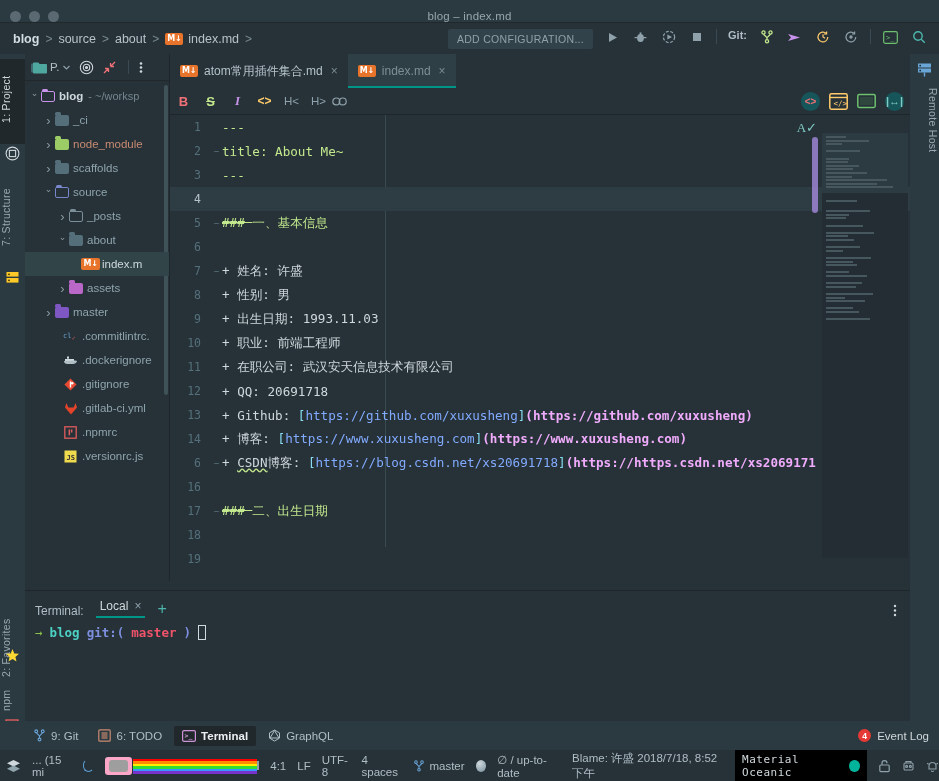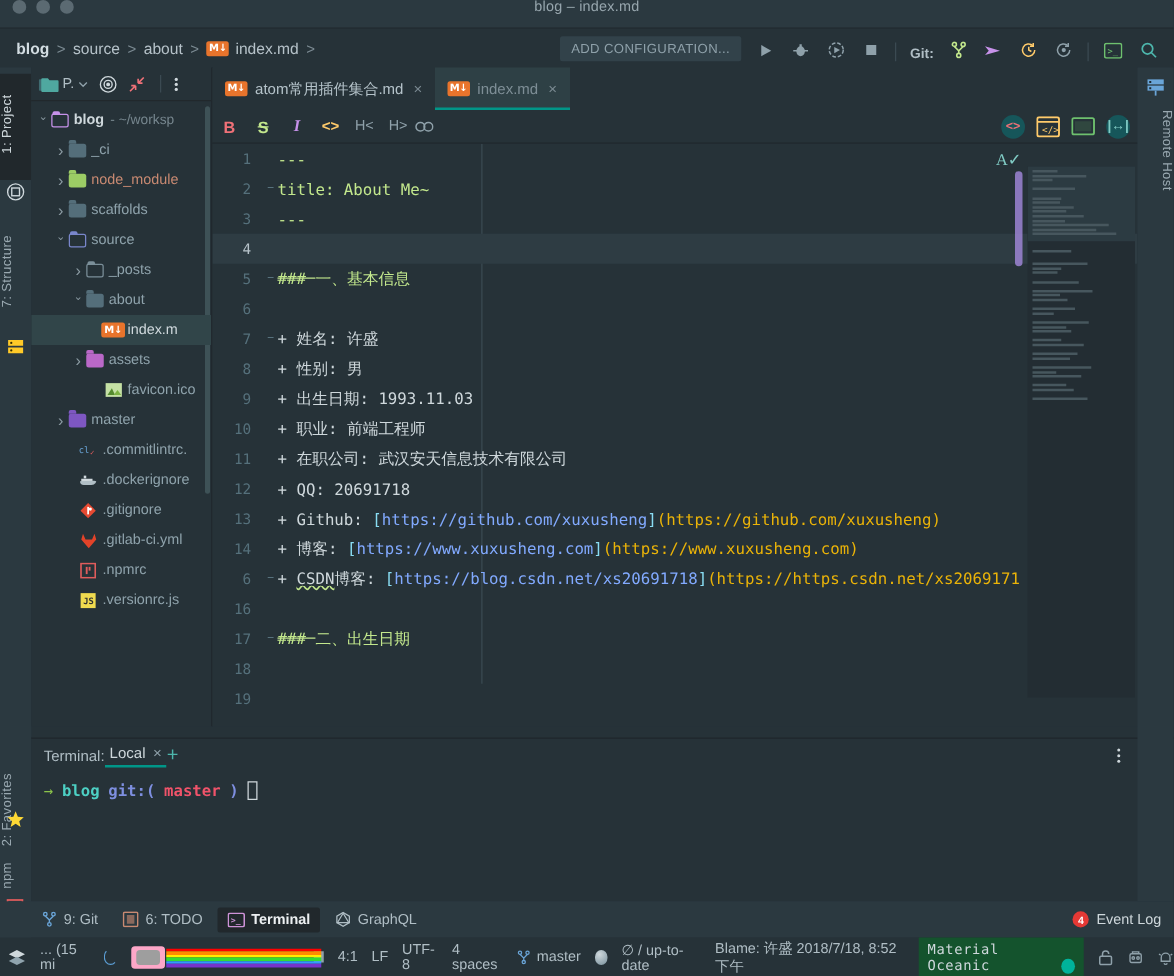--- a/index.html
+++ b/index.html
@@ -21,7 +21,7 @@
   .titlebar {
     position: absolute; top: 0; left: 0; width: 939px; height: 23px;
     background: #2b3940;
-    display: flex; align-items: flex-start;
+    display: flex; align-items: flex-end;
     border-bottom: 1px solid #21282c;
   }
   .traffic { display: flex; gap: 8px; padding-left: 10px; }

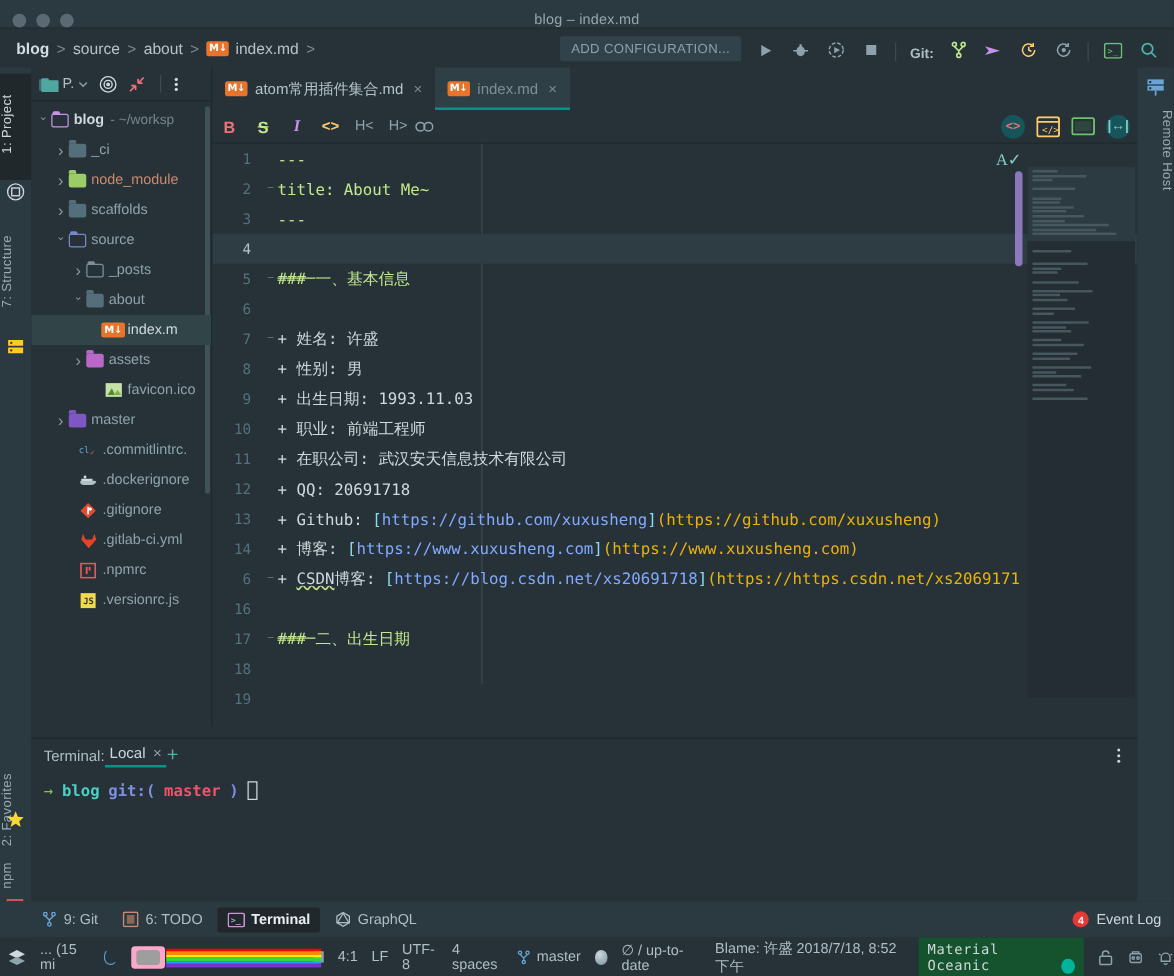--- a/index.html
+++ b/index.html
@@ -47,7 +47,7 @@
     padding: 1px 2px; border-radius: 2px; letter-spacing: -.3px;
     font-family: "DejaVu Sans", sans-serif;
   }
-  .nav-right { margin-left: auto; display: flex; align-items: flex-end; gap: 11px; padding-right: 12px; }
+  .nav-right { margin-left: auto; display: flex; align-items: flex-start; gap: 11px; padding-right: 12px; }
   .add-config {
     background: #32424a; color: #8fa1aa; font-size: 10.5px;
     padding: 4px 9px; border-radius: 2px; letter-spacing: .3px; white-space: nowrap;

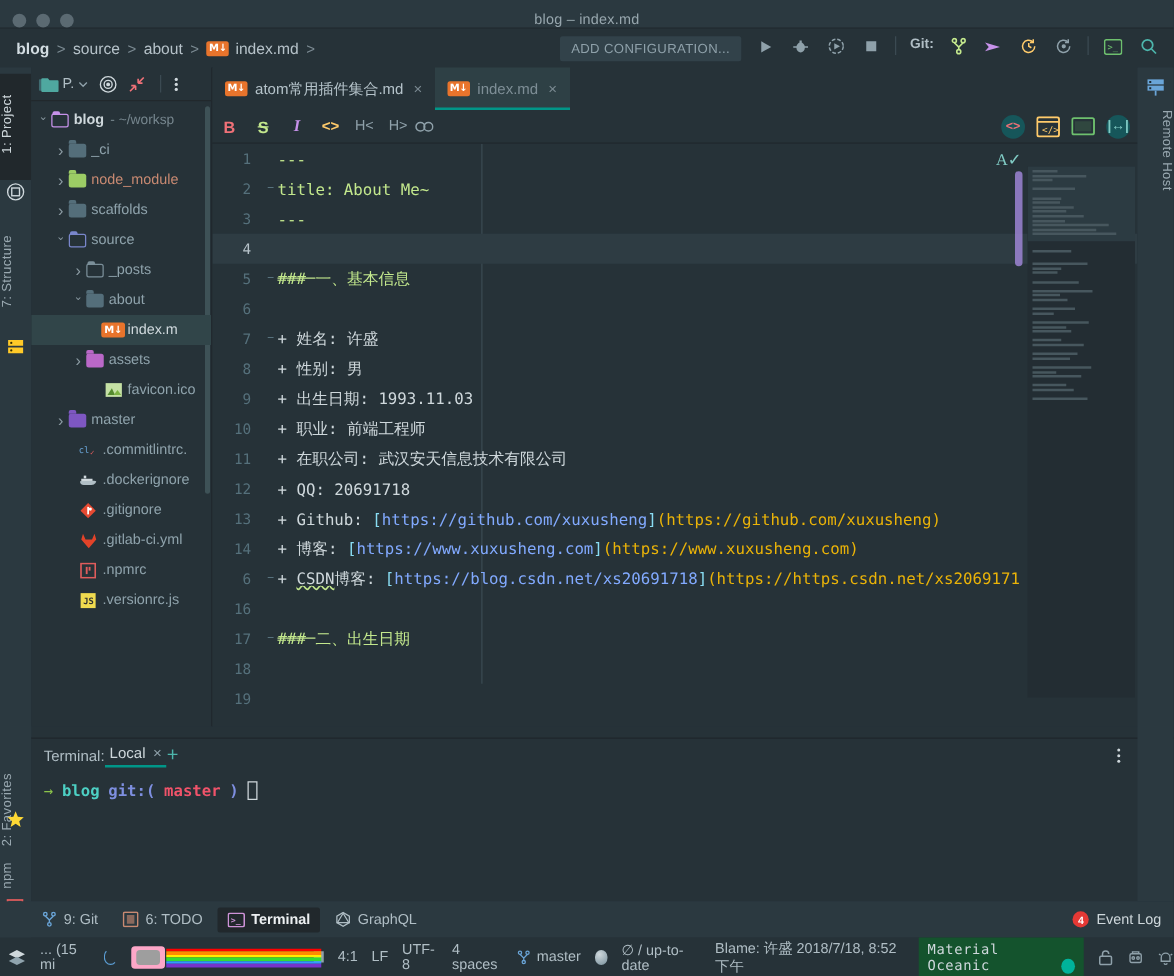--- a/index.html
+++ b/index.html
@@ -506,16 +506,6 @@
       </div>
 
 
-      <div class="row" style="padding-left:58px">
-        <span class="ico">
-          <svg width="14" height="12" viewBox="0 0 14 12">
-              <rect x="0.5" y="0.5" width="13" height="11" fill="#c5e1a5"></rect>
-              <polygon points="2,10 5.5,4.5 8,10" fill="#558b2f"></polygon>
-              <polygon points="7,10 10,6 13,10" fill="#7cb342"></polygon>
-            </svg>
-        </span>
-        <span class="lbl">favicon.ico</span>
-      </div>
 
       <div class="row" style="padding-left:18px">
         <span class="arrow right"></span>

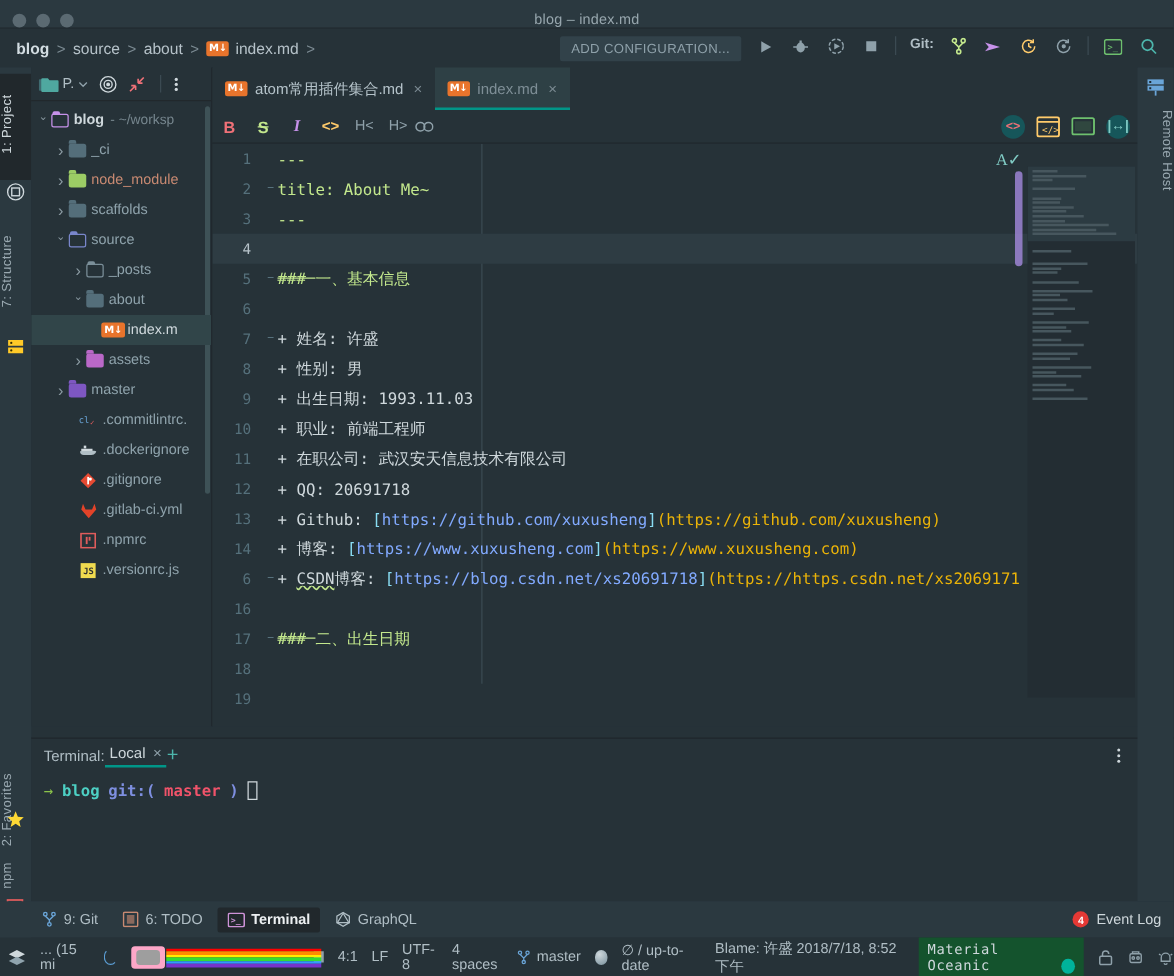--- a/index.html
+++ b/index.html
@@ -169,7 +169,7 @@
   .c-green  { color: #c3e88d; }
   .c-white  { color: #cfd8dc; }
   .c-blue   { color: #82aaff; }
-  .c-orange { color: #eab308; }
+  .c-orange { color: #f0abfc; font-weight: bold; }
   .c-punct  { color: #89ddf3; }
   .c-blame  { color: #8d9b8a; font-style: italic; }
   .c-blamename { color: #c3e88d; font-style: italic; }

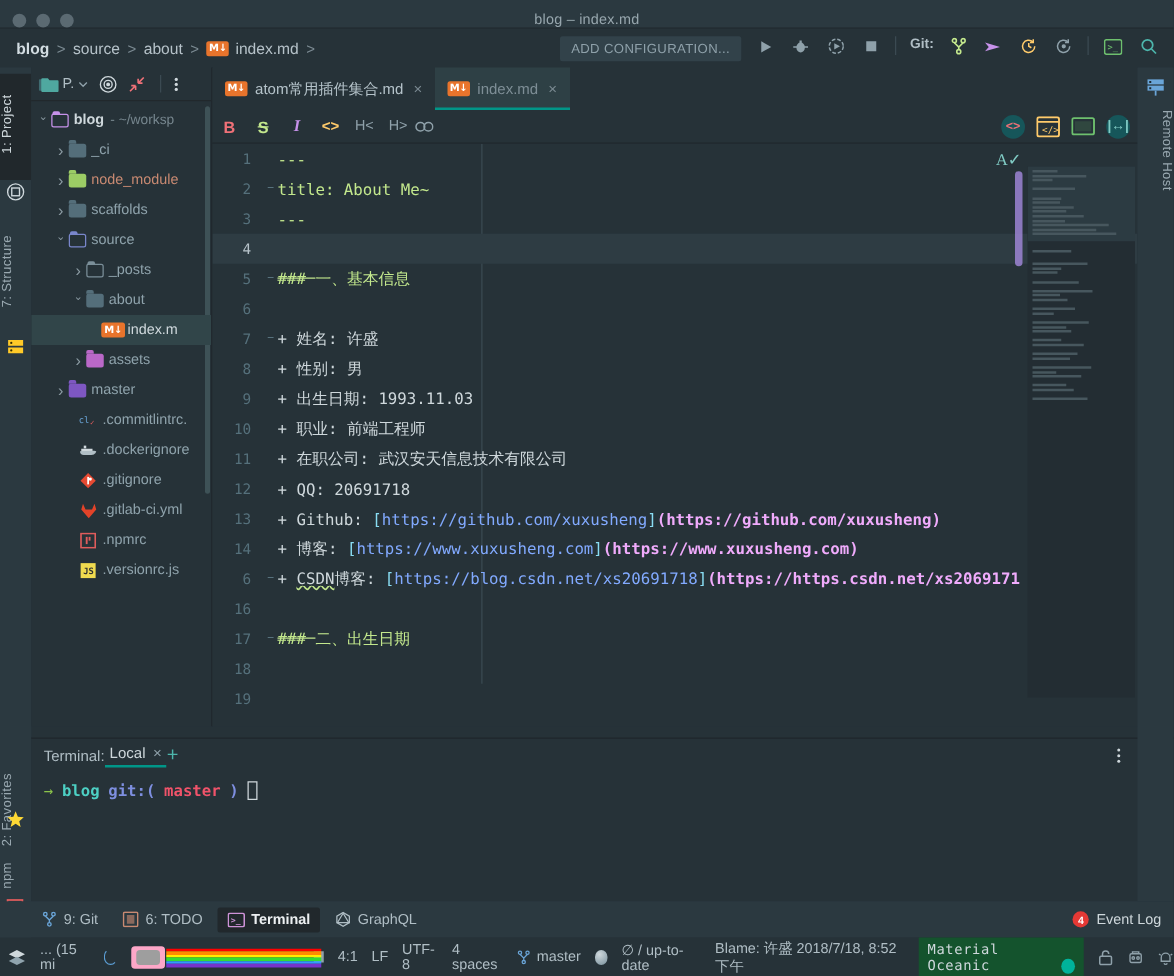--- a/index.html
+++ b/index.html
@@ -196,7 +196,7 @@
     position: absolute; top: 590px; left: 25px; width: 914px; height: 131px;
     background: #263238; border-top: 1px solid #1f262b;
   }
-  .term-head { height: 27px; display: flex; align-items: center; padding-left: 10px; gap: 0; position: relative; }
+  .term-head { height: 27px; display: flex; align-items: flex-end; padding-left: 10px; gap: 12px; position: relative; }
   .term-label { font-size: 12px; color: #b0bec5; }
   .term-tab { font-size: 12px; color: #cfd8dc; position: relative; padding: 0 4px 5px; display: flex; gap: 6px; align-items: center; }
   .term-tab::after { content: ""; position: absolute; left: 0; right: 0; bottom: 0; height: 2.5px; background: #009688; }

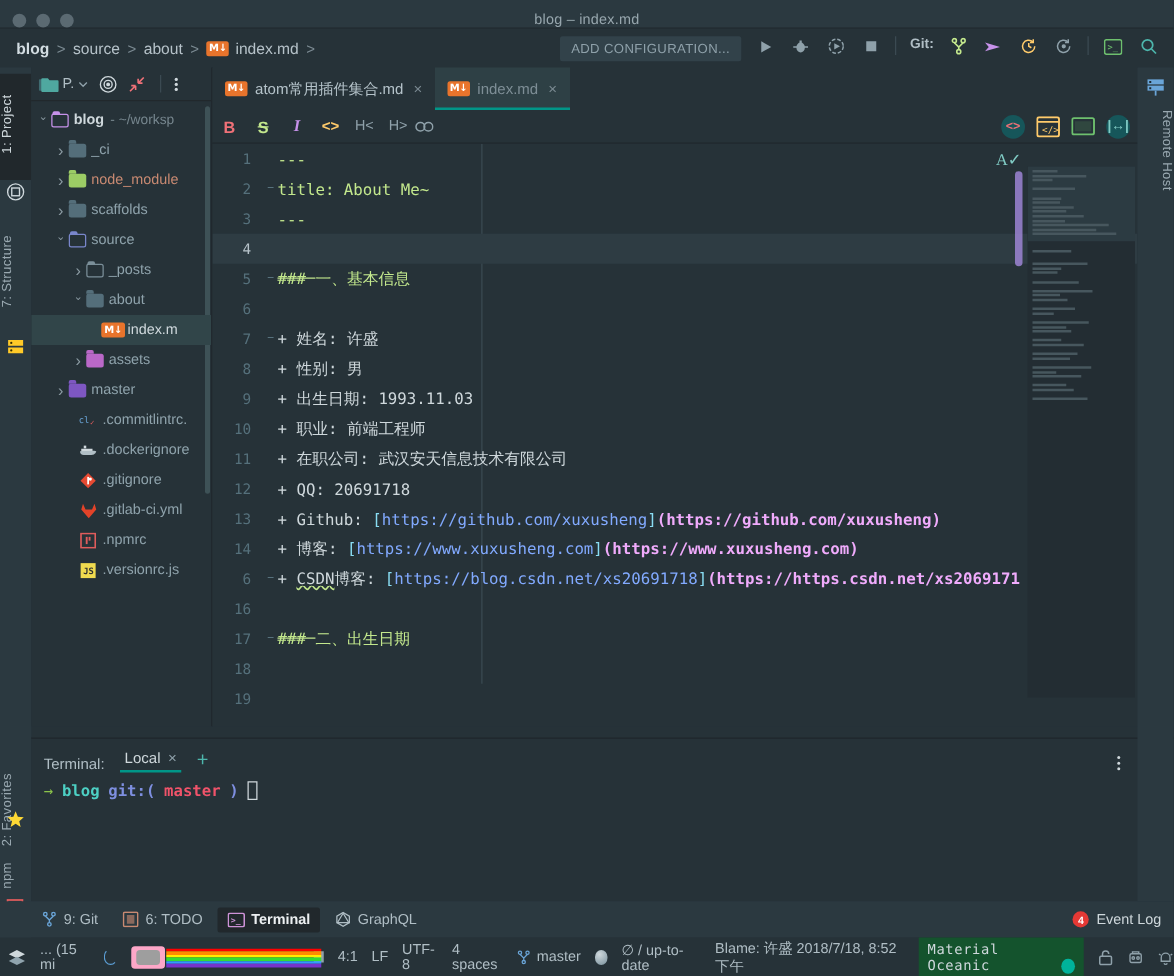--- a/index.html
+++ b/index.html
@@ -246,8 +246,8 @@
   }
   .sq-ico { width: 9px; height: 9px; background: #8fa1aa; }
   .theme-chip {
-    background: #14532d; padding: 3px 7px; font-family: "DejaVu Sans Mono", monospace;
-    font-size: 11px; color: #cfd8dc; display: flex; align-items: flex-end; gap: 7px; letter-spacing: .5px;
+    background: #000000; padding: 3px 7px; font-family: "DejaVu Sans Mono", monospace;
+    font-size: 11px; color: #cfd8dc; display: flex; align-items: center; gap: 7px; letter-spacing: .5px;
   }
   .green-ball { width: 12px; height: 12px; border-radius: 50%; background: #00b39b; }
   .grey-ball { width: 12px; height: 12px; border-radius: 50%;

